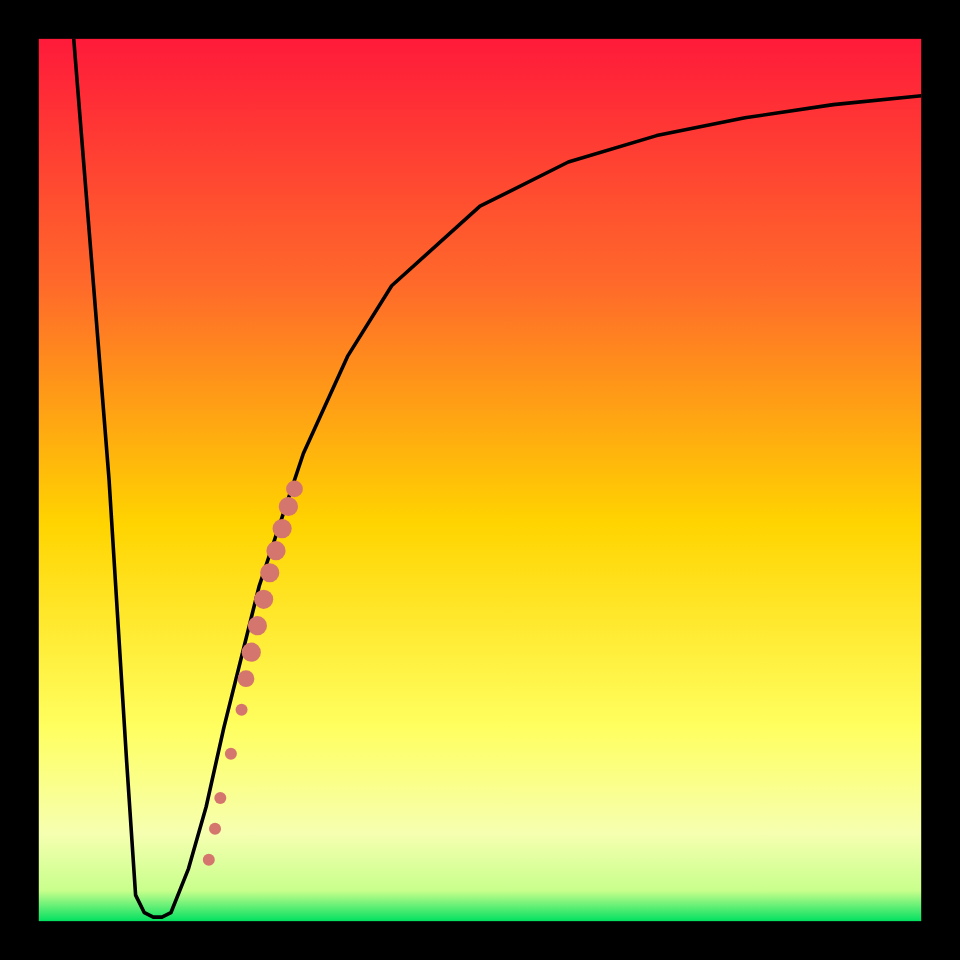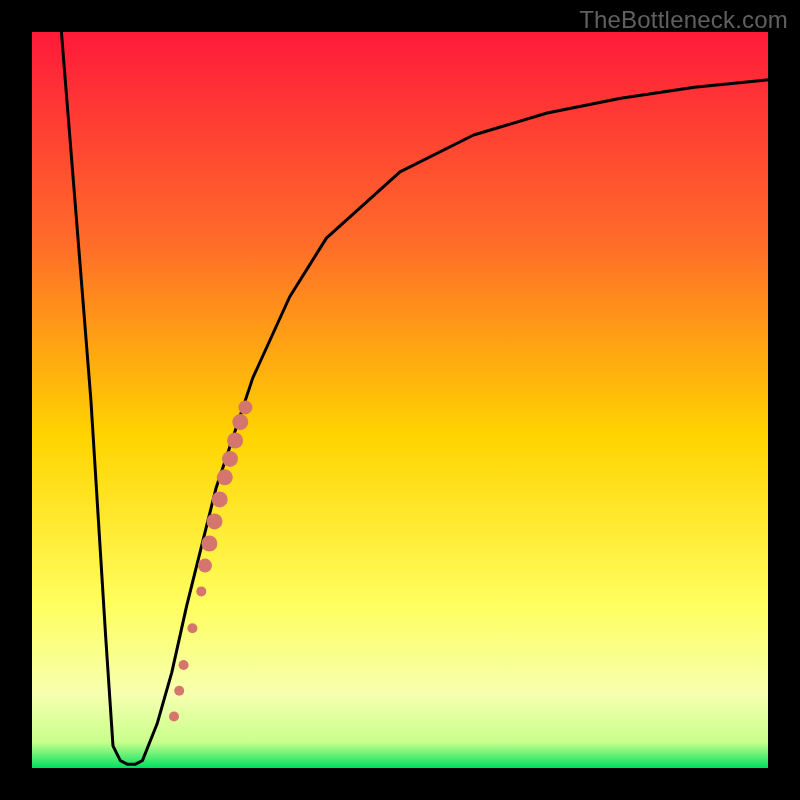--- a/index.html
+++ b/index.html
@@ -85,7 +85,6 @@
     </svg>
   </div>
 
-  <div class="watermark">TheBottleneck.com</div>
 </div>
 
 </body></html>

